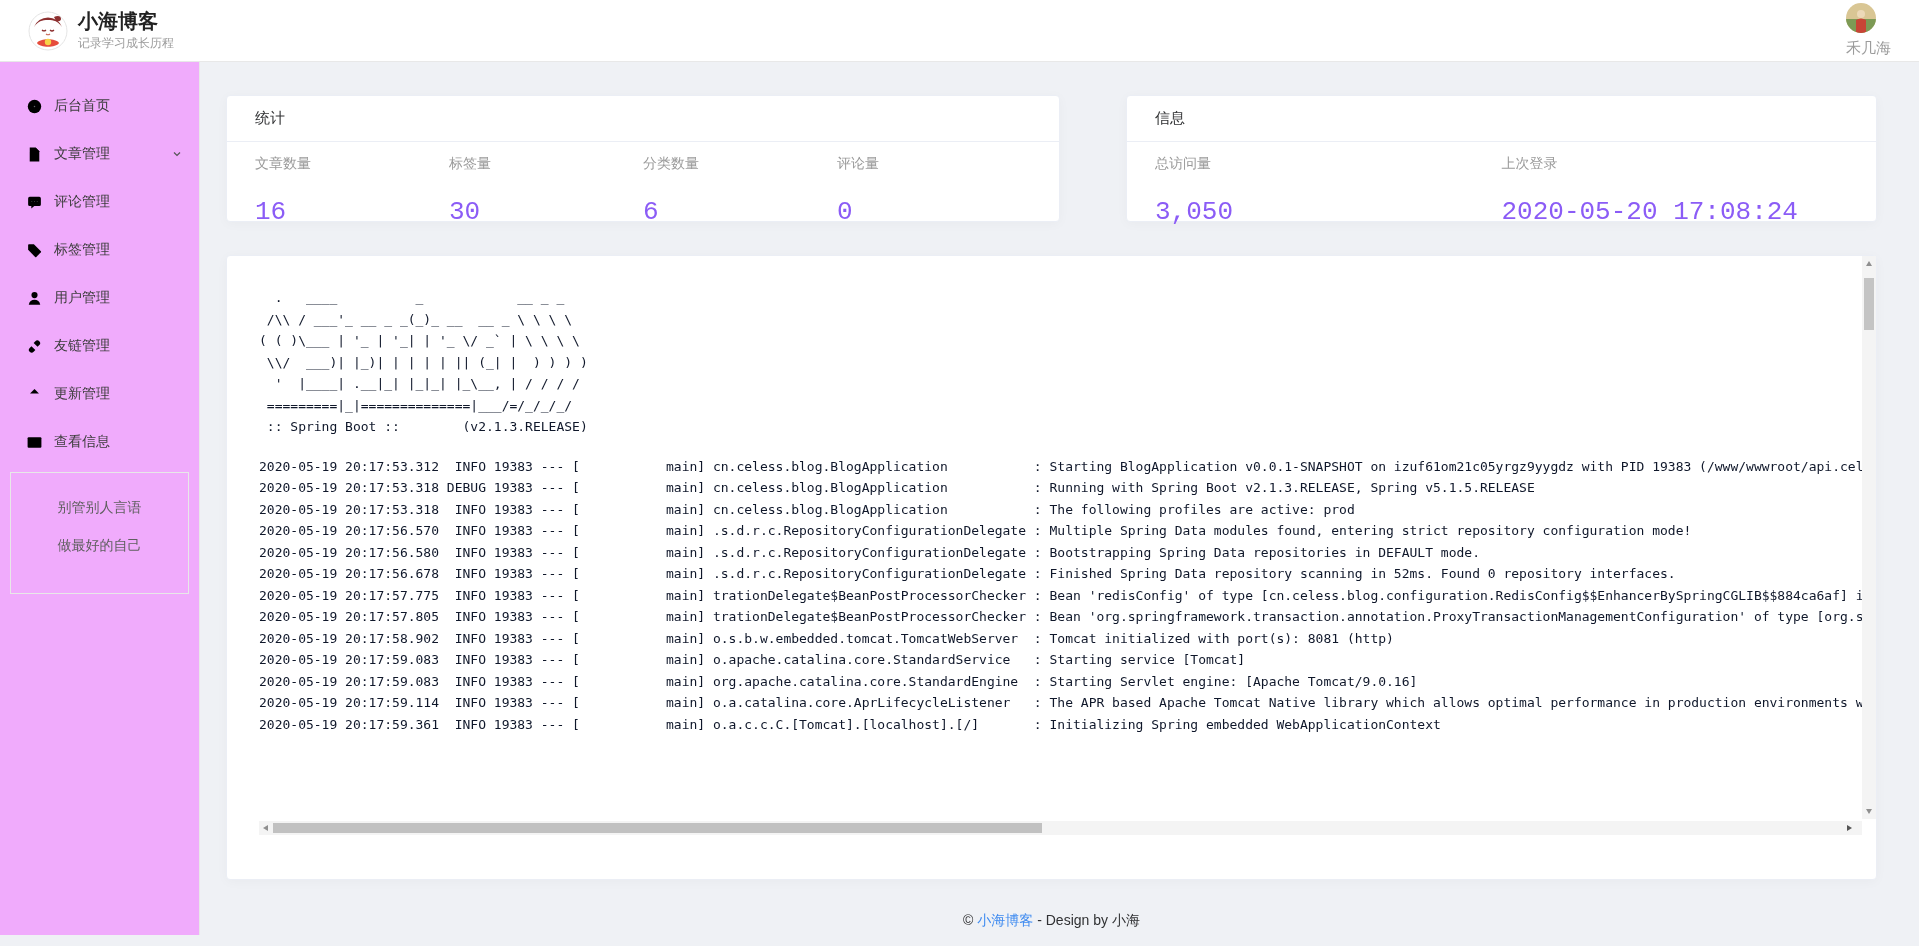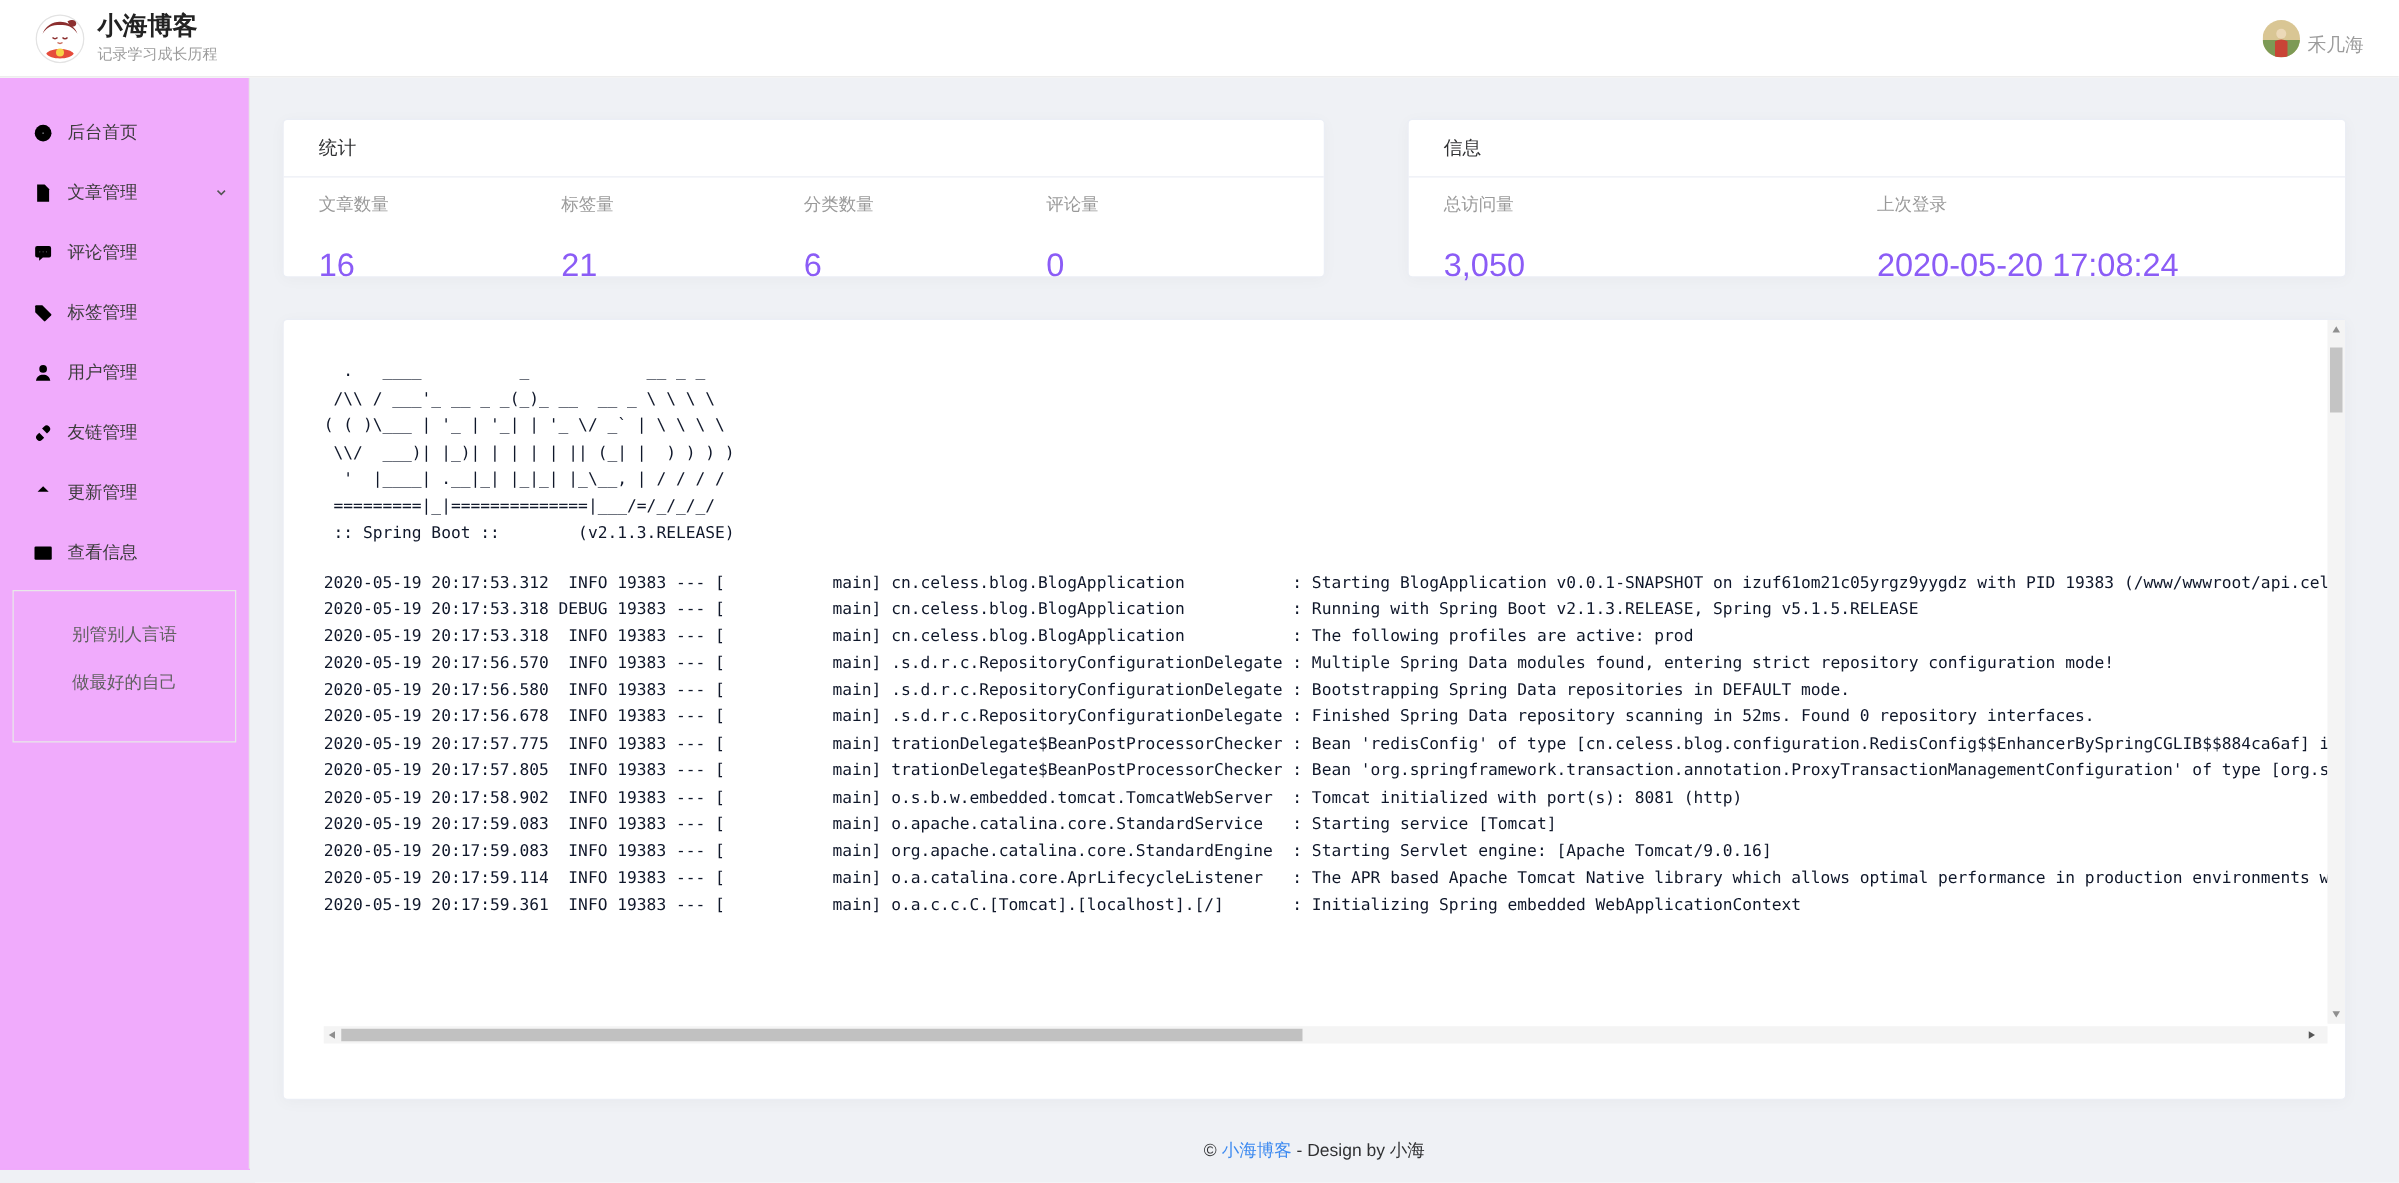--- a/index.html
+++ b/index.html
@@ -14,7 +14,7 @@
   .brand-logo { width:40px; height:40px; border-radius:50%; overflow:hidden; flex:0 0 auto; }
   .brand-text .t { font-size:20px; font-weight:bold; color:#222; line-height:24px; }
   .brand-text .s { font-size:12px; color:#9c9c9c; margin-top:2px; }
-  .userbox { display:flex; align-items:flex-end; gap:6px; cursor:pointer; }
+  .userbox { display:flex; align-items:flex-start; gap:6px; cursor:pointer;flex-direction:column; }
   .avatar { width:30px; height:30px; border-radius:50%; overflow:hidden; }
   .username { font-size:15px; color:#9c9c9c; }
 

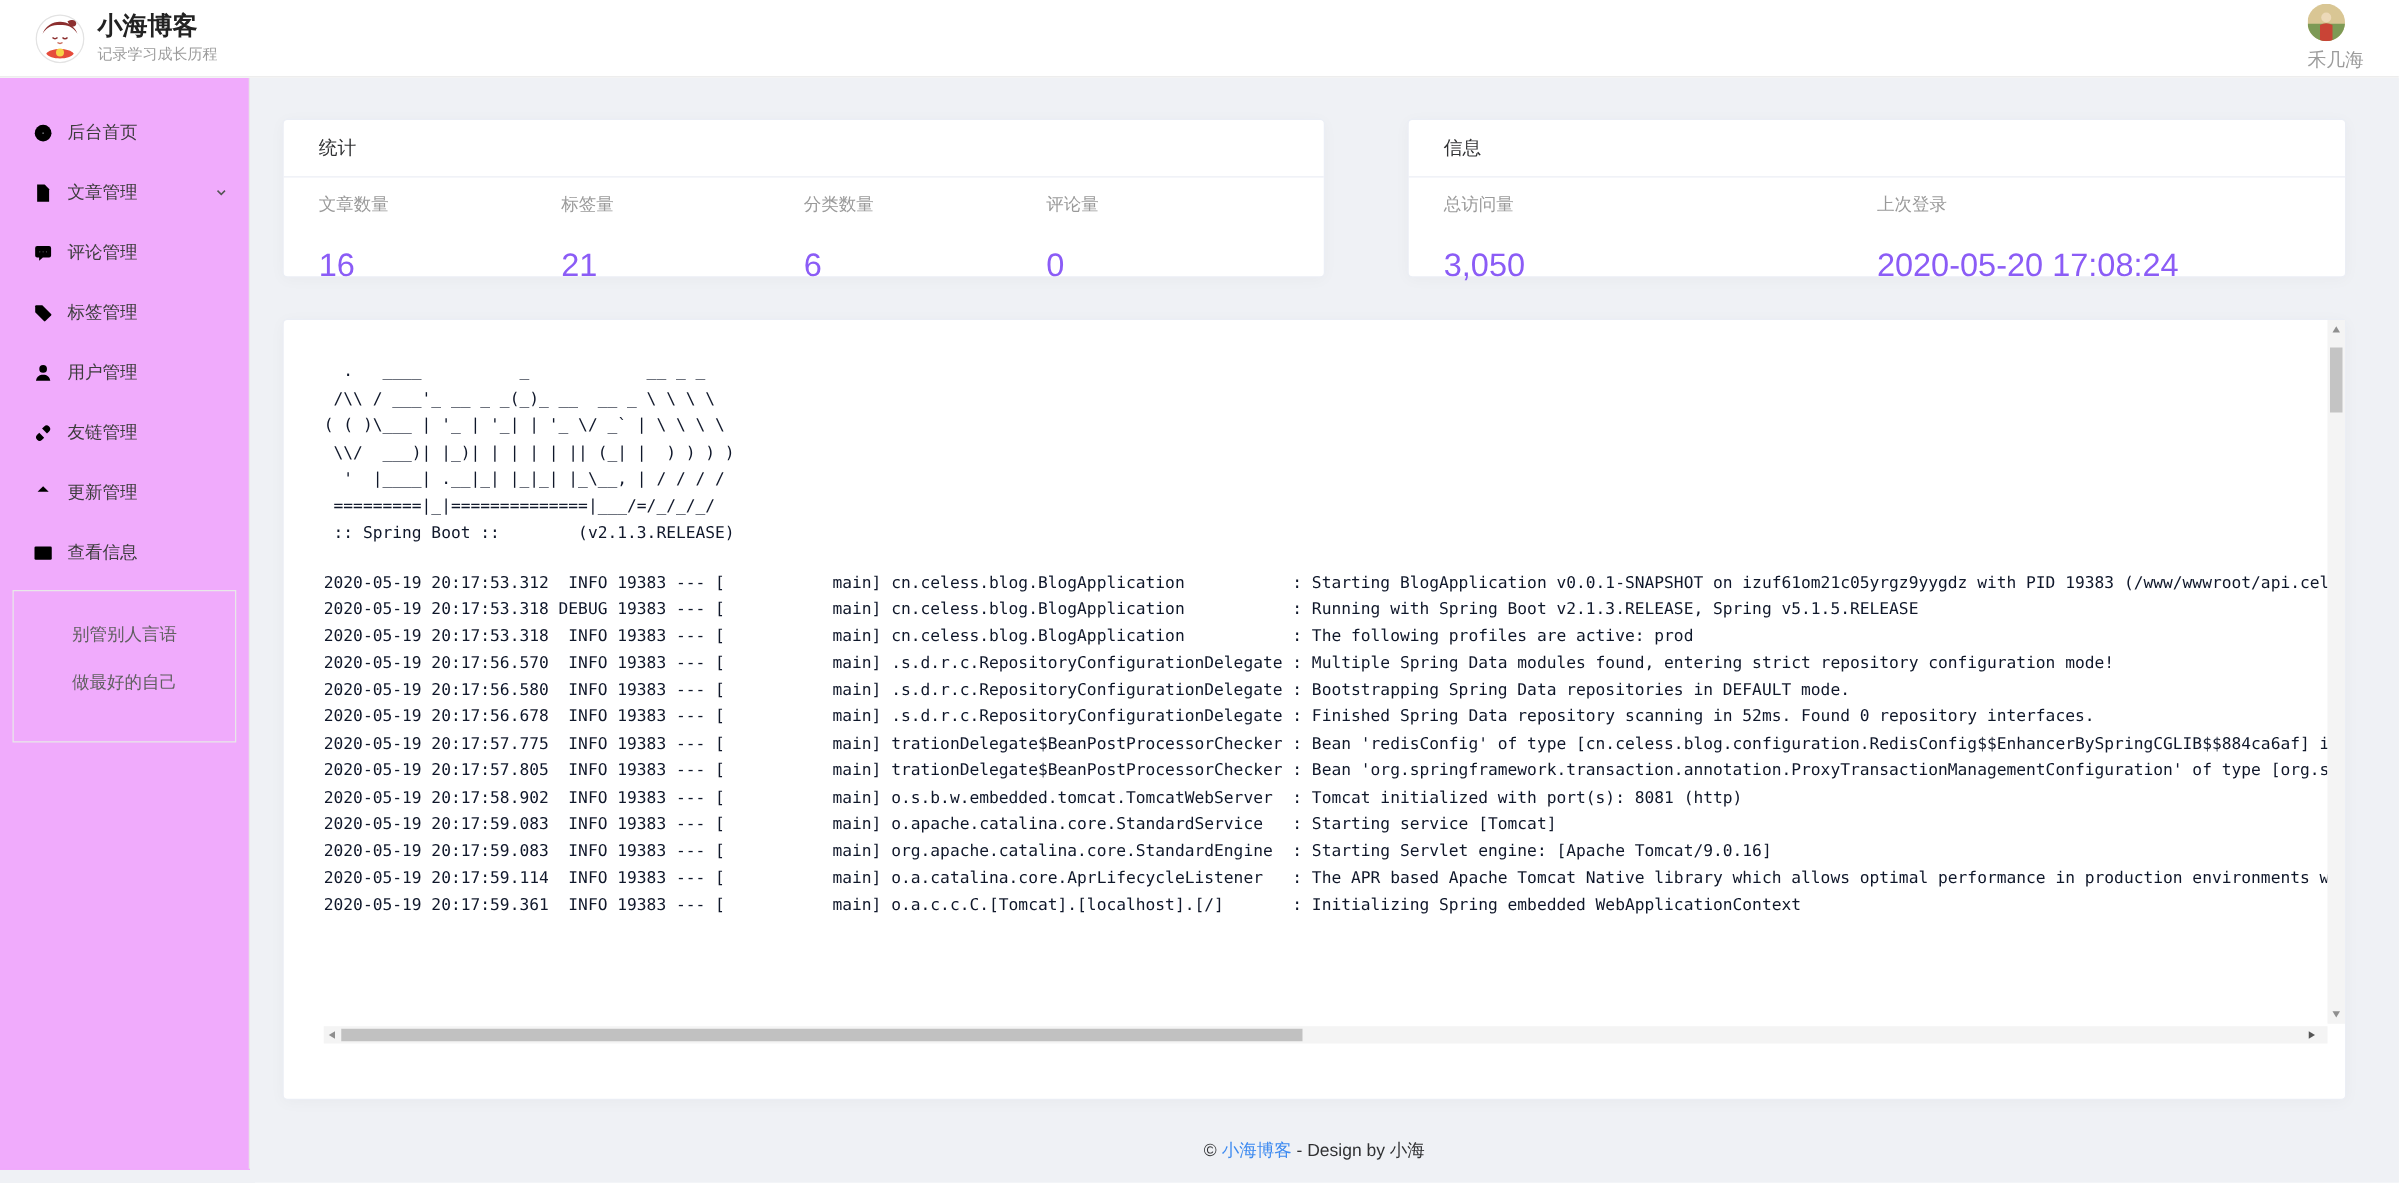--- a/index.html
+++ b/index.html
@@ -32,7 +32,7 @@
 
   
   .main { margin-left:200px; padding:33px 42px 0 26px; height:884px; margin-top:62px; }
-  .cards-row { display:flex; gap:66px; }
+  .cards-row { display:flex; gap:66px;font-family:Liberation Mono, monospace; }
   .card { background:#fff; border:1px solid #ebeef5; border-radius:4px;
     box-shadow:0 2px 12px rgba(0,0,0,0.03); }
   .card-header { padding:13px 28px; border-bottom:1px solid #ebeef5; font-size:15px;

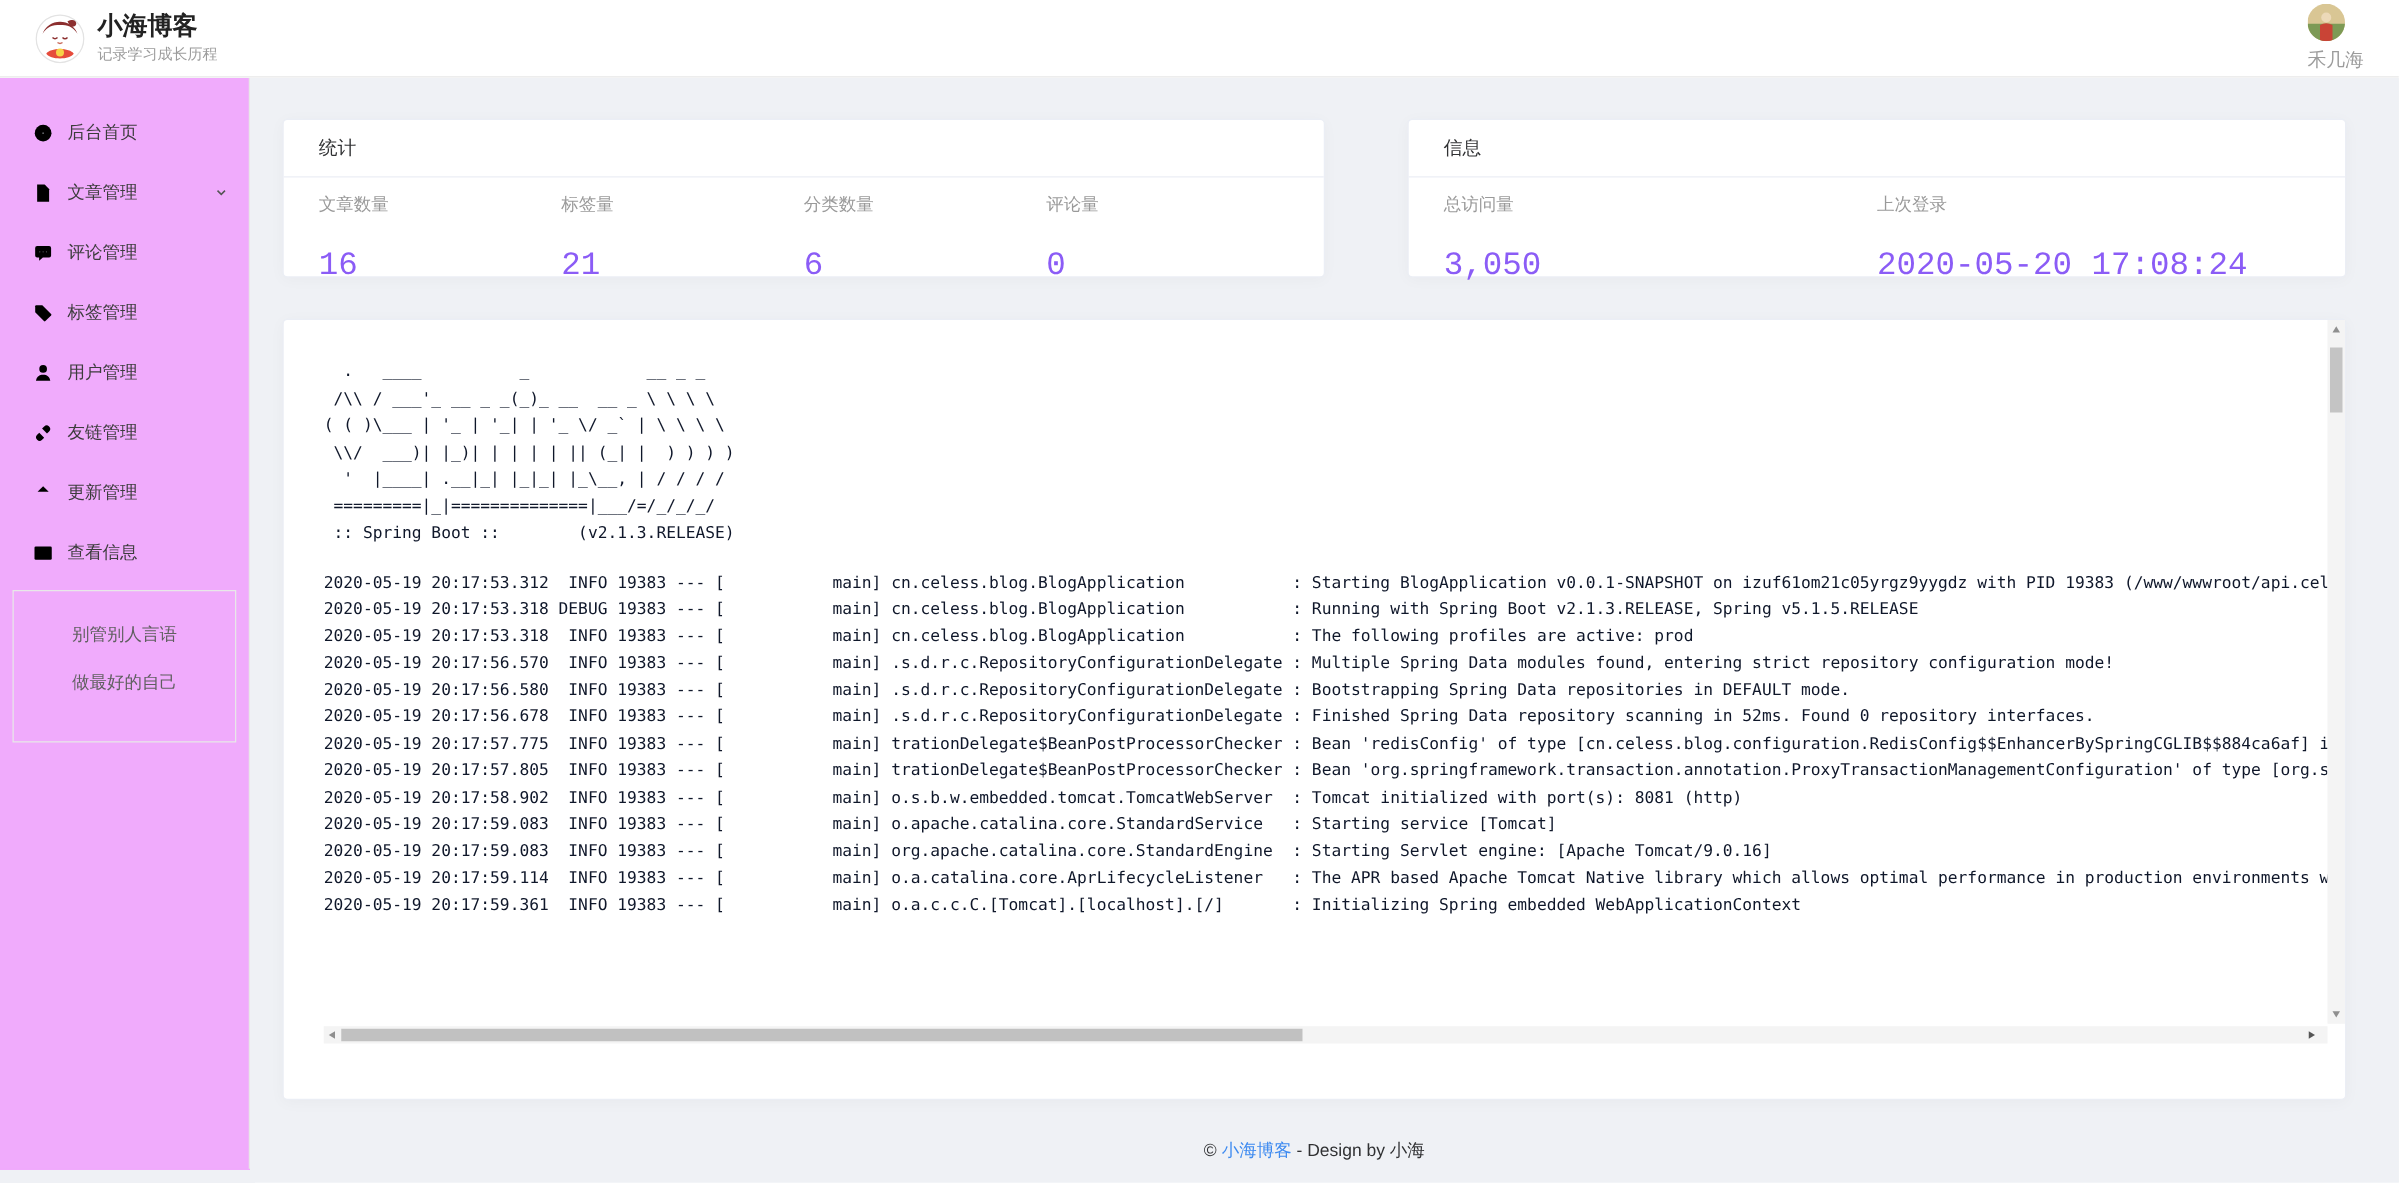--- a/index.html
+++ b/index.html
@@ -205,7 +205,7 @@
         </div>
         <div class="stat-col">
           <div class="stat-label">标签量</div>
-          <div class="stat-value">21</div>
+          <div class="stat-value">30</div>
         </div>
         <div class="stat-col">
           <div class="stat-label">分类数量</div>

